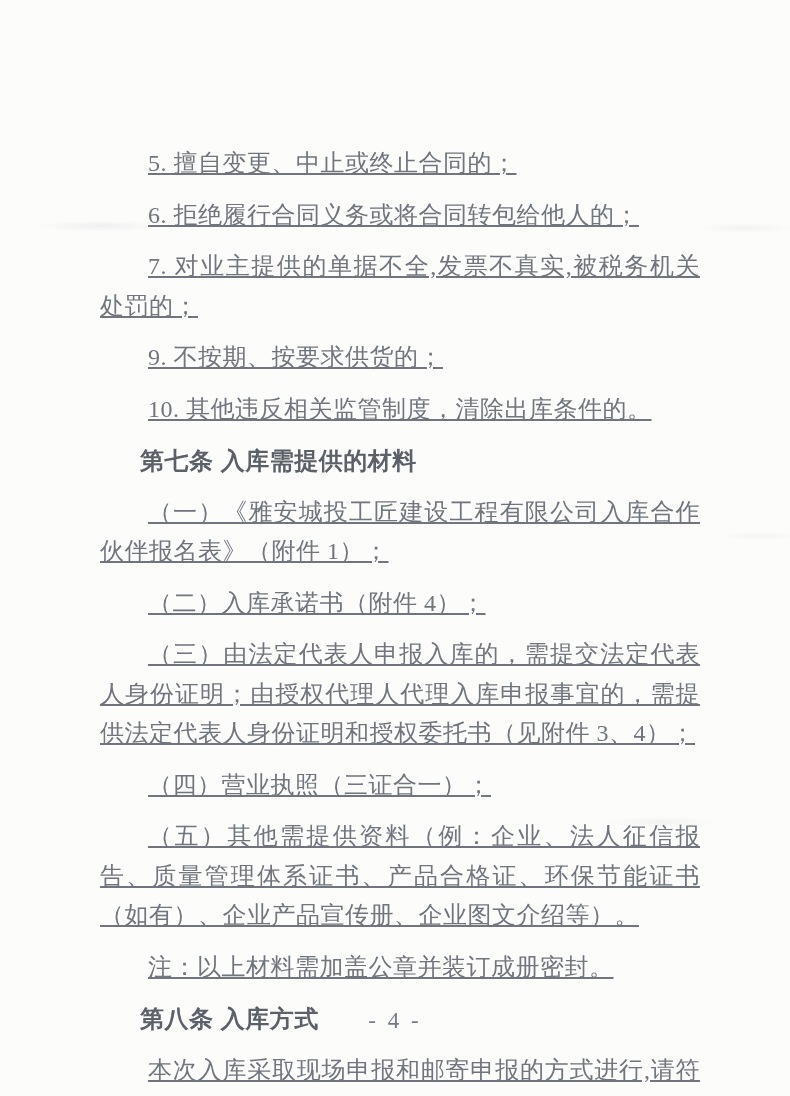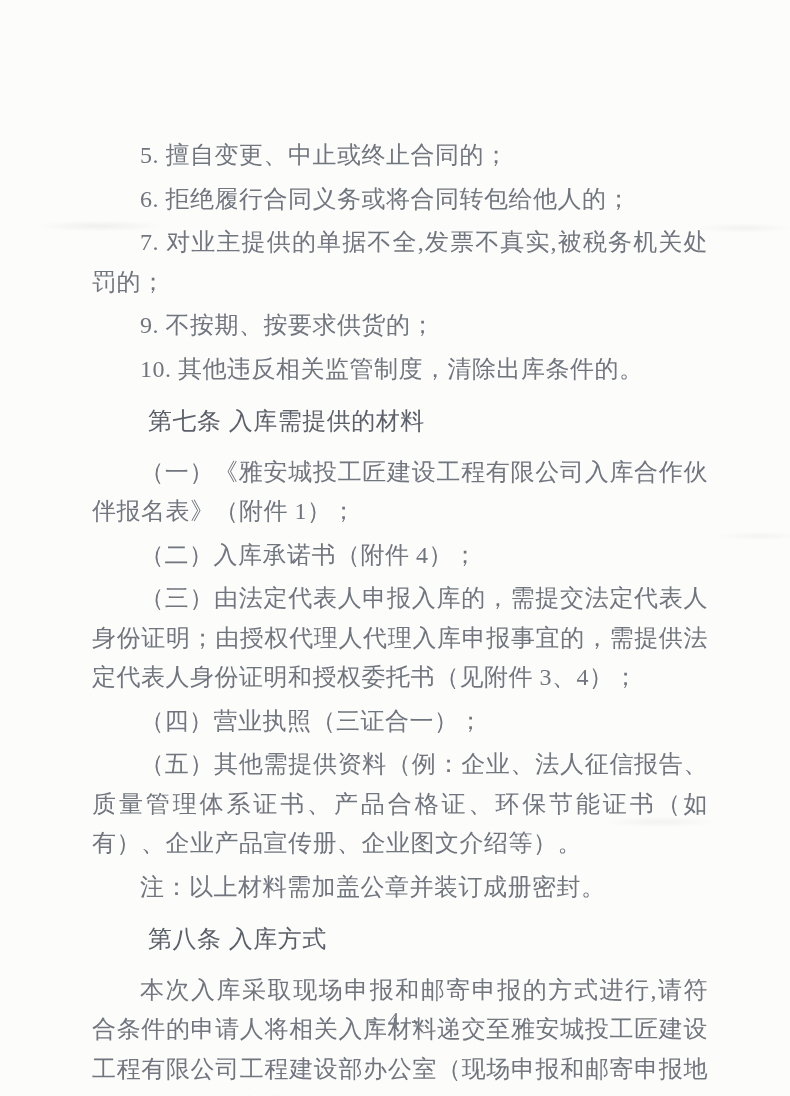--- a/index.html
+++ b/index.html
@@ -33,8 +33,9 @@
     text-align: justify;
   }
   .para, .li {
-    margin: 4px;
+    margin: 12px;
     text-indent: 2em;
+    text-decoration: underline;
   }
   .heading {
     margin: 12px;

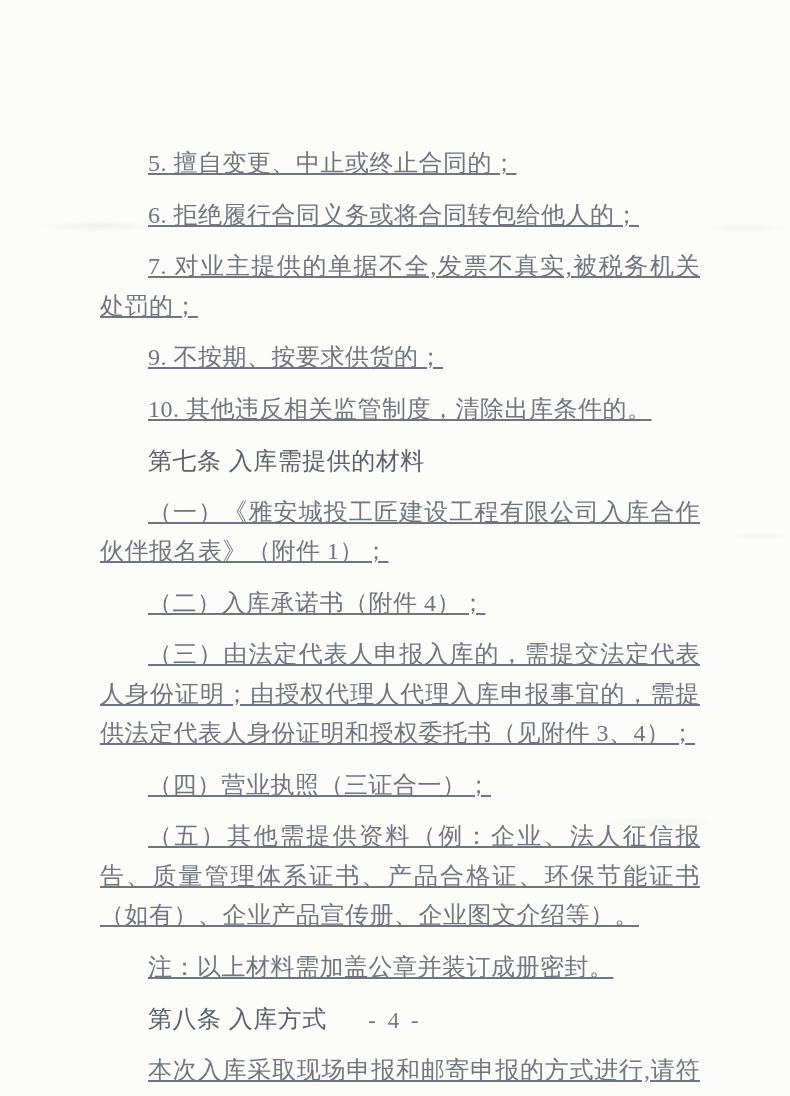--- a/index.html
+++ b/index.html
@@ -38,10 +38,10 @@
     text-decoration: underline;
   }
   .heading {
-    margin: 12px;
+    margin: 4px;
     text-indent: 2em;
     font-family: "Liberation Sans", "DejaVu Sans", sans-serif;
-    font-weight: normal;
+    font-weight: bold;
     color: #5b6069;
     letter-spacing: 0.5px;
   }

